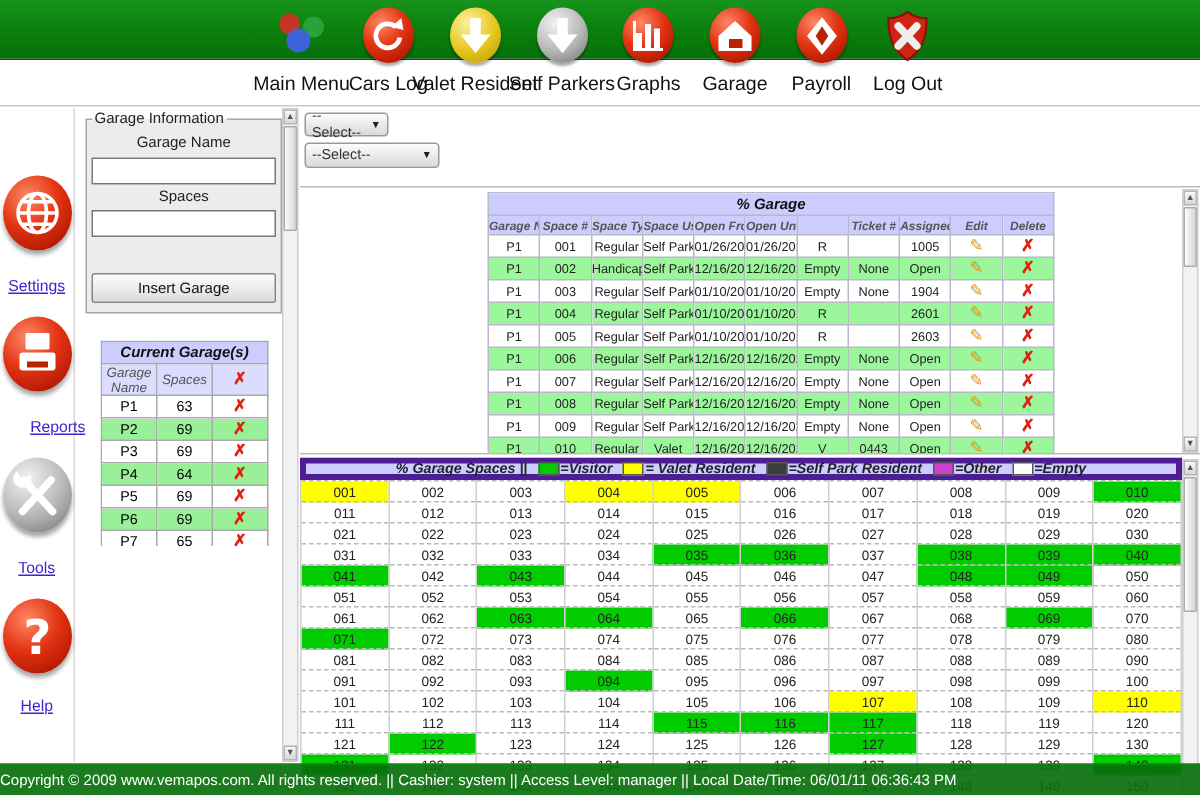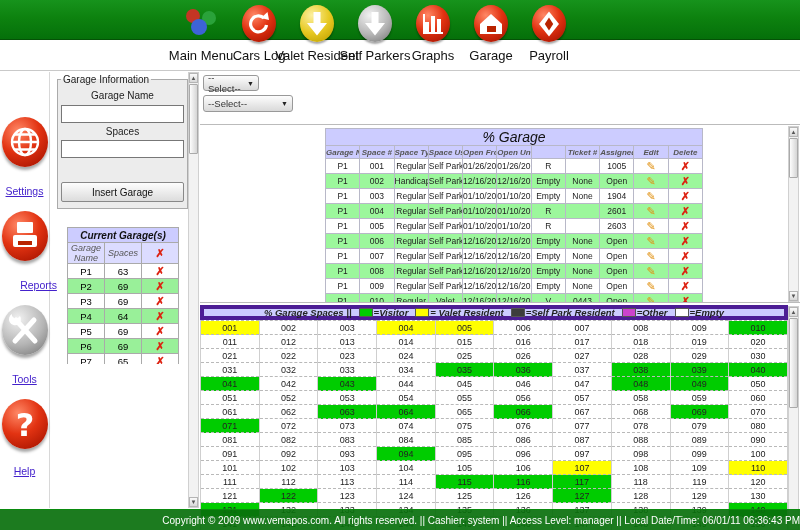--- a/index.html
+++ b/index.html
@@ -163,6 +163,17 @@
         </div>
         <div class="nav-label">Payroll</div>
       </div>
+      <div class="nav-item">
+        <div class="nav-ball ball-none">
+          <svg width="36" height="38" viewBox="0 0 36 38">
+            <path d="M18 2 C22 5.5 28.5 6.5 31.5 6.5 C31.5 17 30 28 18 36 C6 28 4.5 17 4.5 6.5 C7.5 6.5 14 5.5 18 2 z" fill="#cf2412" stroke="#8a1105" stroke-width="1.5"></path>
+            <g stroke="#eee" stroke-width="5.5" stroke-linecap="round">
+              <path d="M11.5 12 L24.5 26 M24.5 12 L11.5 26"></path>
+            </g>
+          </svg>
+        </div>
+        <div class="nav-label">Log Out</div>
+      </div>
     </div>
   <div class="hline"></div>
 

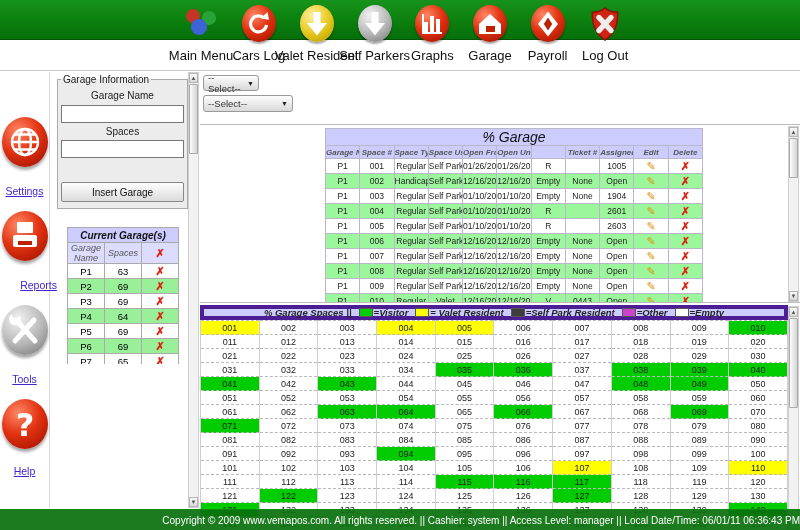--- a/index.html
+++ b/index.html
@@ -68,7 +68,7 @@
   table.gt { border-collapse:collapse; table-layout:fixed; width:378px; margin:3px 0 0 125px; }
   table.gt td, table.gt th { border:1px solid #b8b8c8; font-size:8.5px; color:#222; text-align:center;
                              height:15px; padding:0; white-space:nowrap; overflow:hidden; }
-  .gt .gt-title { background:#ccccff; font-weight:normal; font-style:italic; font-size:14px; height:15px; color:#111; }
+  .gt .gt-title { background:#ccccff; font-weight:bold; font-style:italic; font-size:10px; height:15px; color:#111; }
   .gt .gt-head  { background:#ccccff; font-style:italic; font-weight:bold; color:#555; font-size:8px; height:13px; }
   .gt tr.hl td { background:#9cf79c; }
 

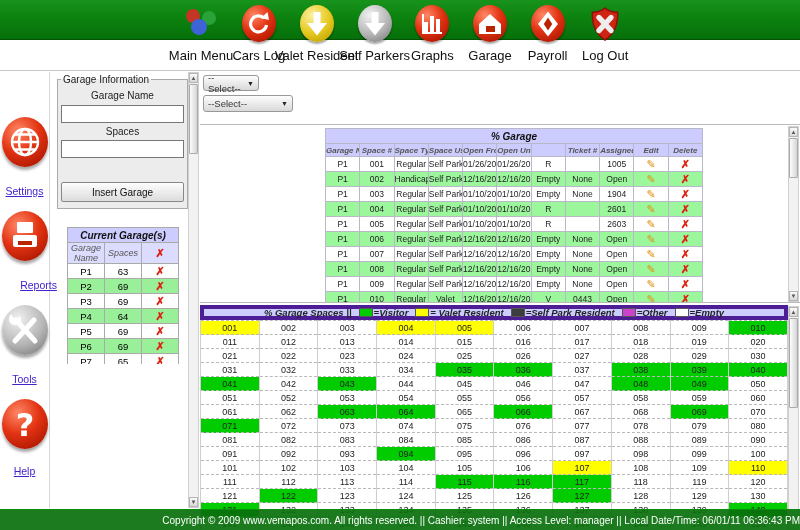--- a/index.html
+++ b/index.html
@@ -87,7 +87,7 @@
   
   .footer { position:absolute; left:0; top:509px; width:800px; height:21px;
             background:rgba(9,112,12,0.92); border-top:1px solid #0a8a0e; z-index:5;
-            display:flex; align-items:center; justify-content:flex-end; }
+            display:flex; align-items:center; justify-content:flex-start; }
   .footer span { color:#fff; font-size:10px; }
 </style>
 </head>

